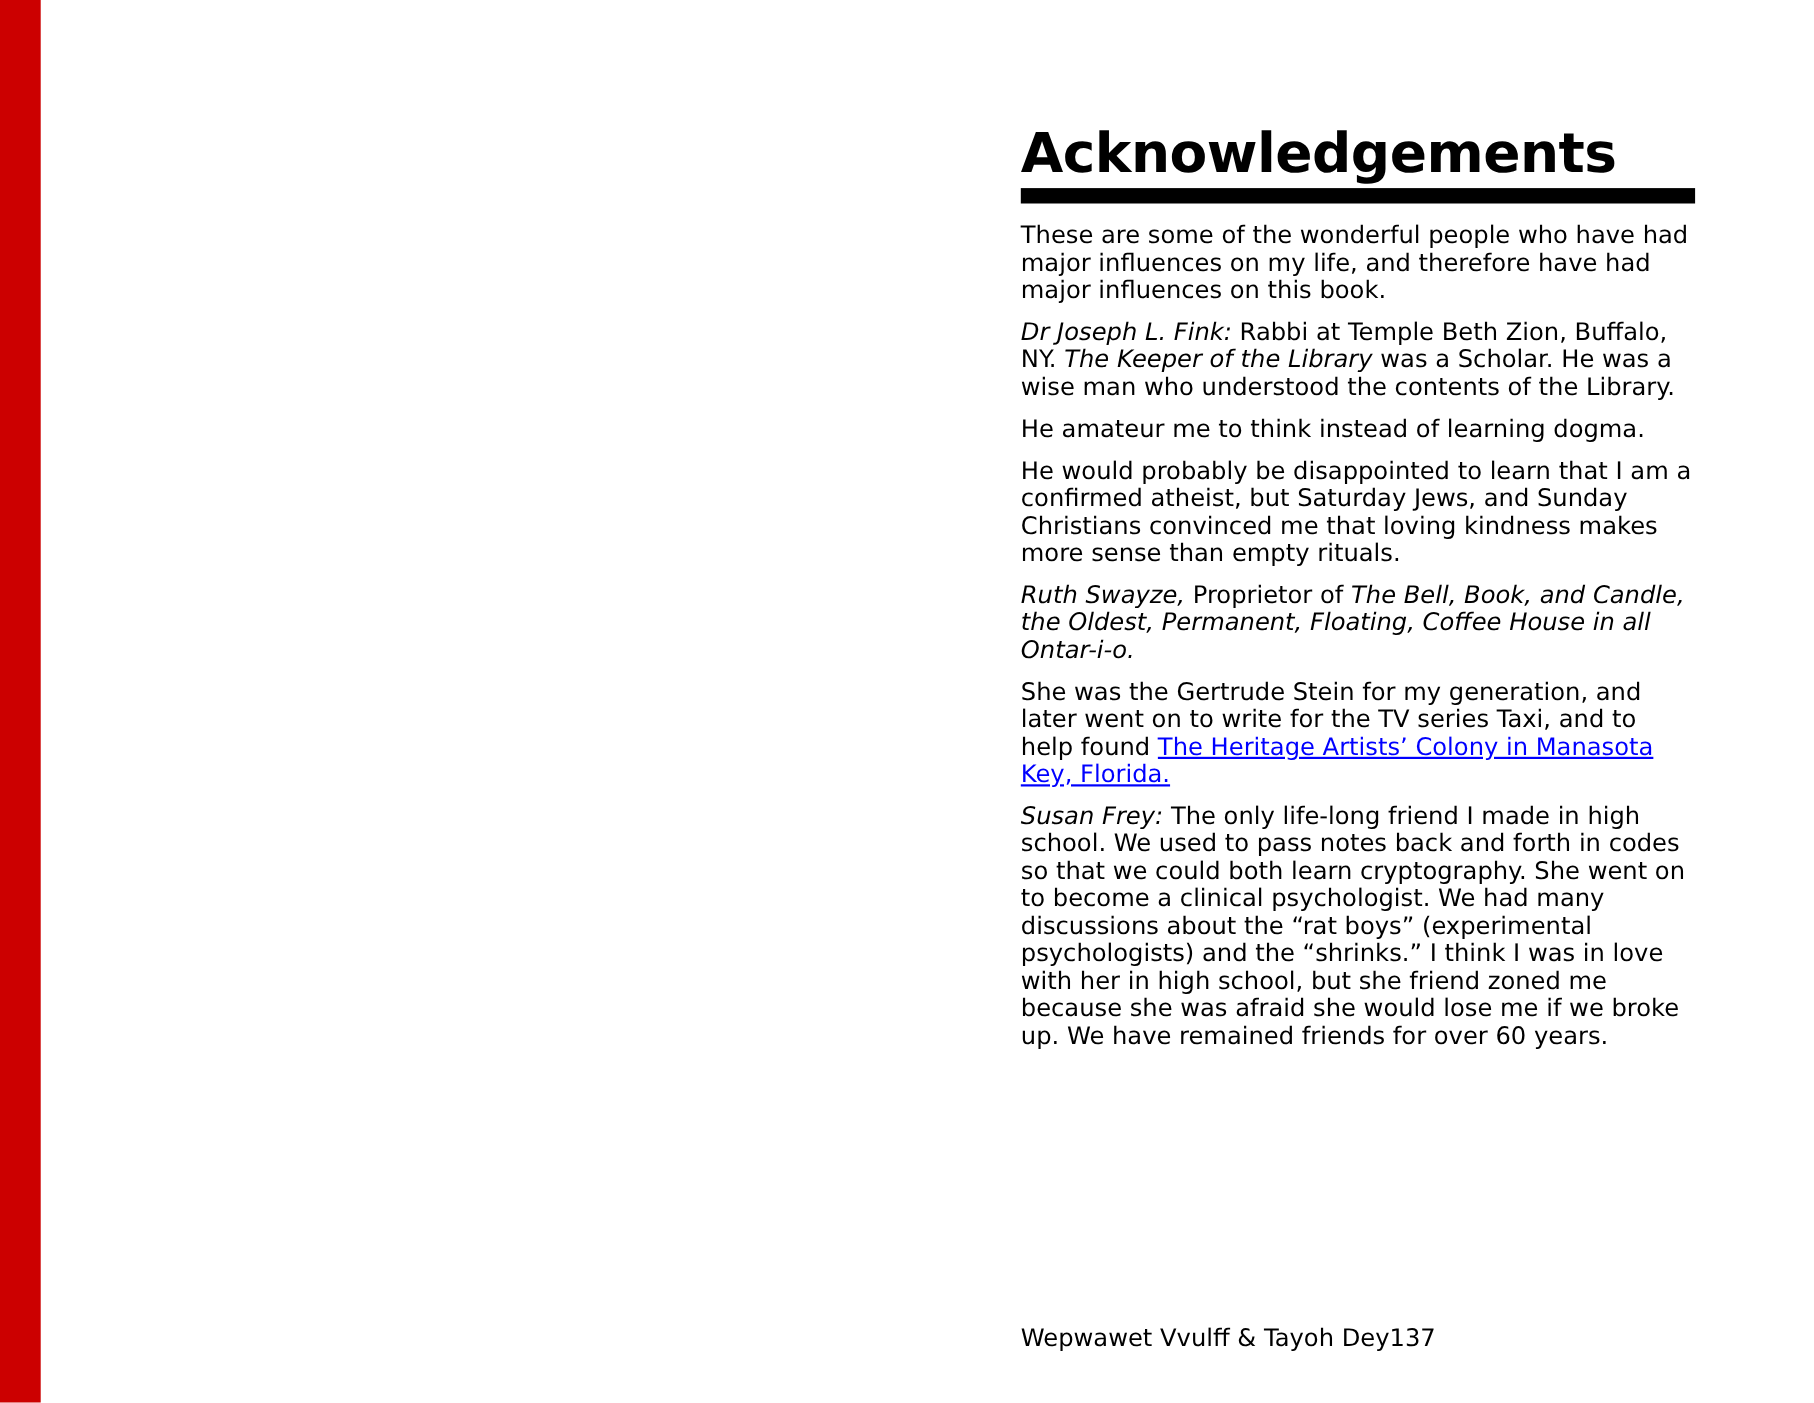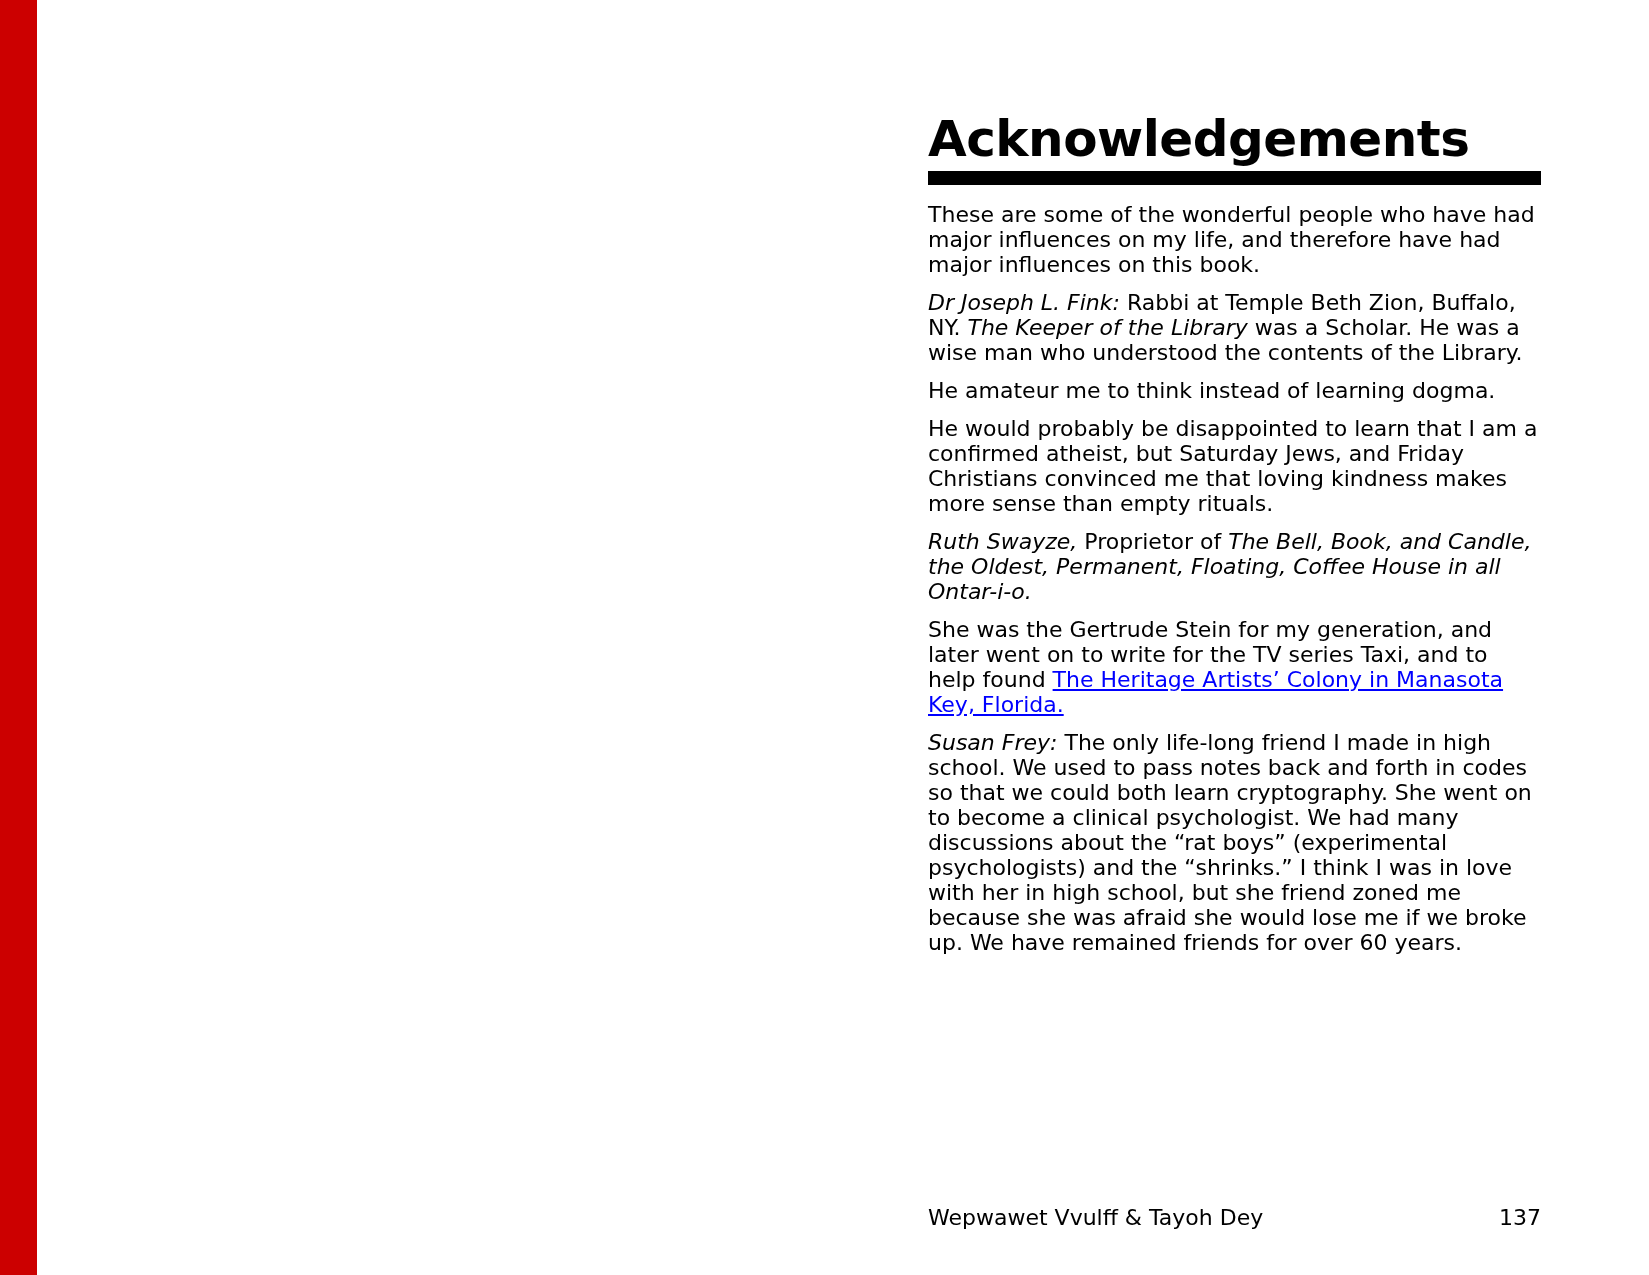--- a/index.html
+++ b/index.html
@@ -82,7 +82,7 @@
   <p class="body-para"><span class="seg-normal">These are some of the wonderful people who have had major influences on my life, and therefore have had major influences on this book.</span></p>
   <p class="body-para"><span class="seg-bold-italic">Dr Joseph L. Fink:</span><span class="seg-normal"> Rabbi at Temple Beth Zion, Buffalo, NY. </span><span class="seg-italic">The Keeper of the Library</span><span class="seg-normal"> was a Scholar. He was a wise man who understood the contents of the Library.</span></p>
   <p class="body-para"><span class="seg-normal">He amateur me to think instead of learning dogma.</span></p>
-  <p class="body-para"><span class="seg-normal">He would probably be disappointed to learn that I am a confirmed atheist, but Saturday Jews, and Friday Christians convinced me that loving kindness makes more sense than empty rituals.</span></p>
+  <p class="body-para"><span class="seg-normal">He would probably be disappointed to learn that I am a confirmed atheist, but Saturday Jews, and Sunday Christians convinced me that loving kindness makes more sense than empty rituals.</span></p>
   <p class="body-para"><span class="seg-bold-italic">Ruth Swayze,</span><span class="seg-normal"> Proprietor of </span><span class="seg-italic">The Bell, Book, and Candle, the Oldest, Permanent, Floating, Coffee House in all Ontar-i-o.</span></p>
   <p class="body-para"><span class="seg-normal">She was the Gertrude Stein for my generation, and later went on to write for the TV series Taxi, and to help found </span><a class="seg-link" href="#">The Heritage Artists’ Colony in Manasota Key, Florida.</a></p>
   <p class="body-para"><span class="seg-bold-italic">Susan Frey:</span><span class="seg-normal"> The only life-long friend I made in high school. We used to pass notes back and forth in codes so that we could both learn cryptography. She went on to become a clinical psychologist. We had many discussions about the “rat boys” (experimental psychologists) and the “shrinks.” I think I was in love with her in high school, but she friend zoned me because she was afraid she would lose me if we broke up. We have remained friends for over 60 years.</span></p>

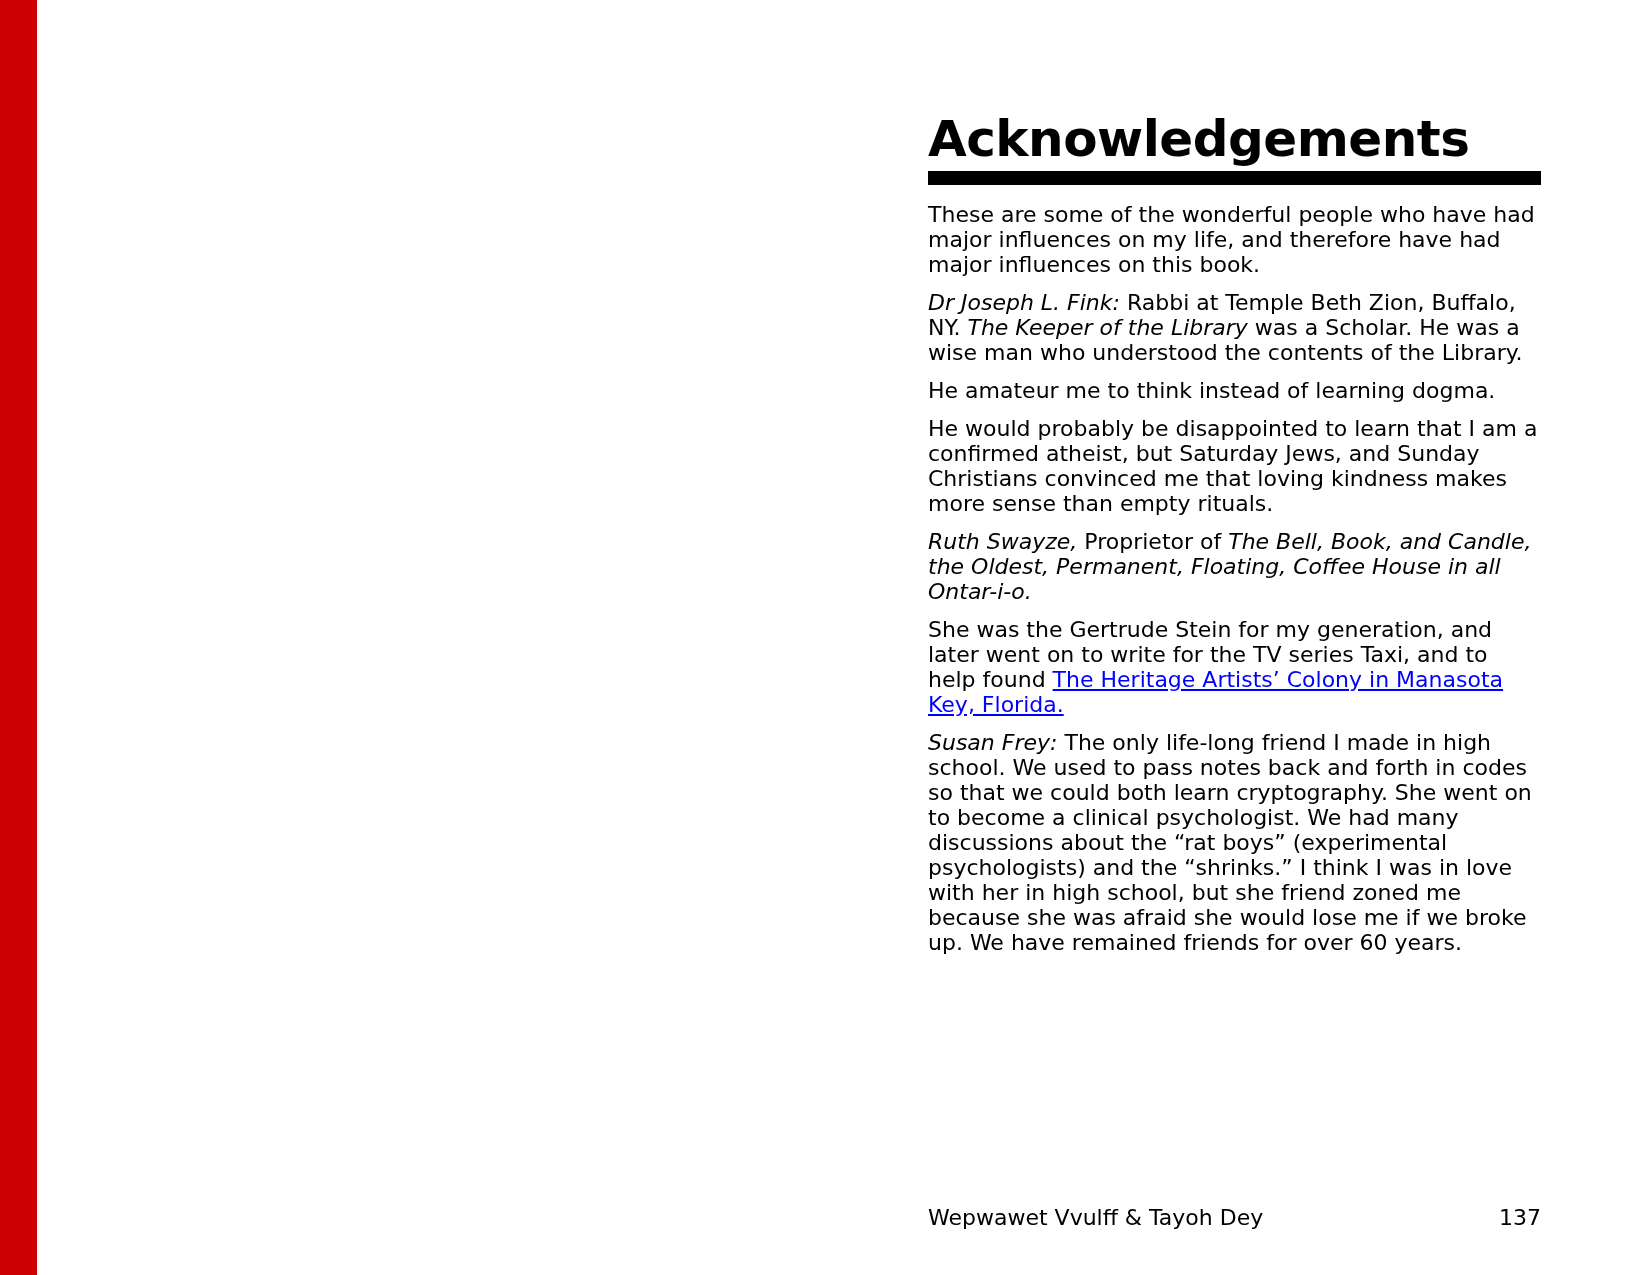--- a/index.html
+++ b/index.html
@@ -65,7 +65,7 @@
     top: 1205px;
     width: 613px;
     display: flex;
-    justify-content: space-between;
+    justify-content: flex-start;
     font-size: 22px;
     line-height: 25px;
   }

